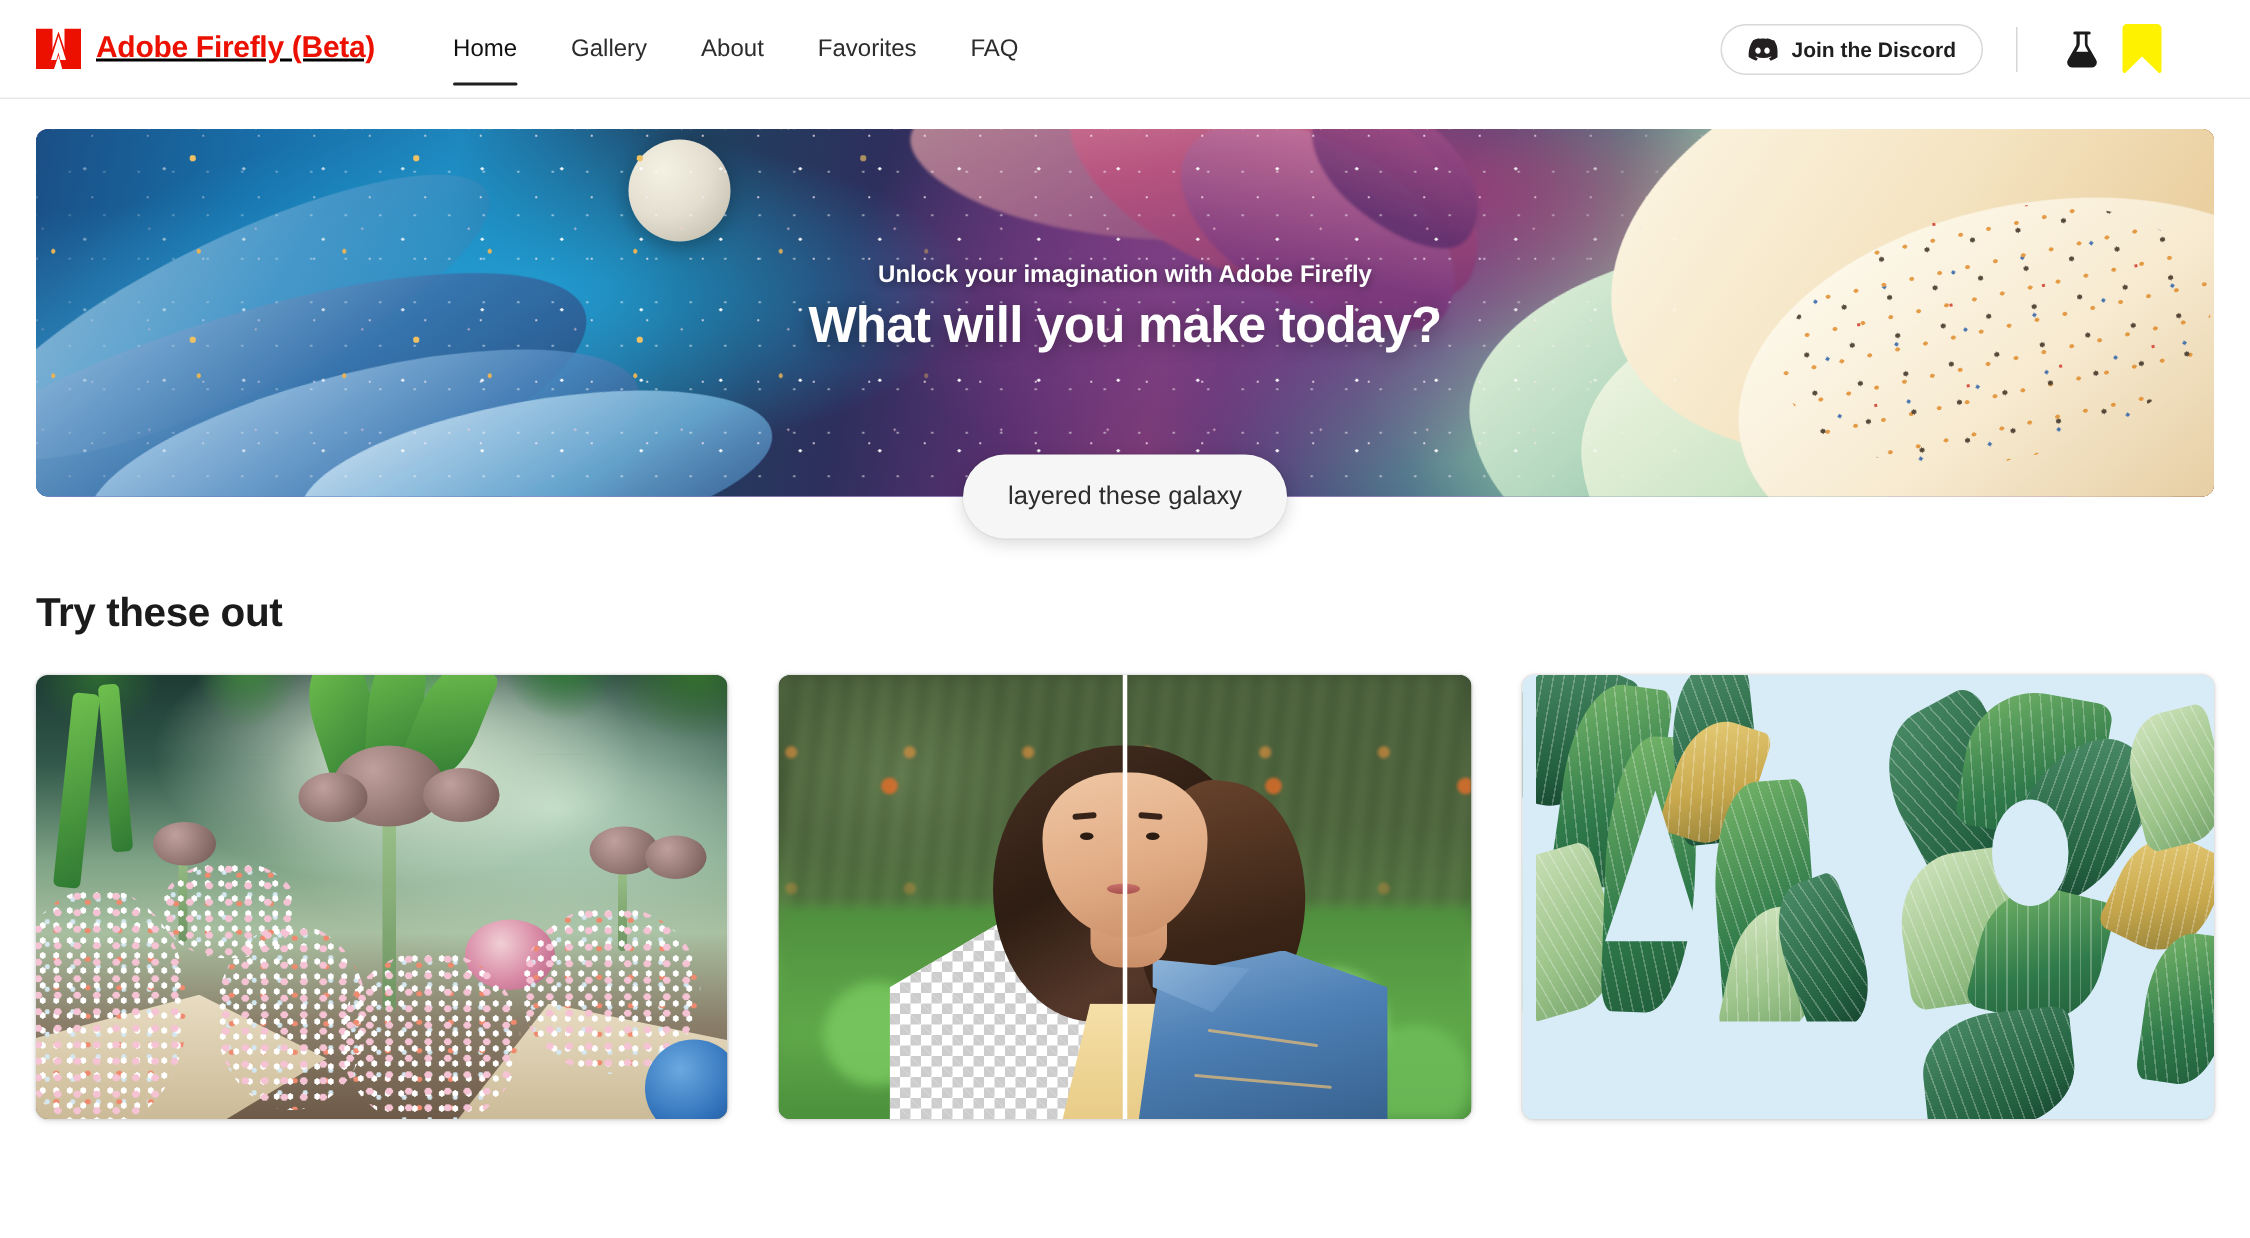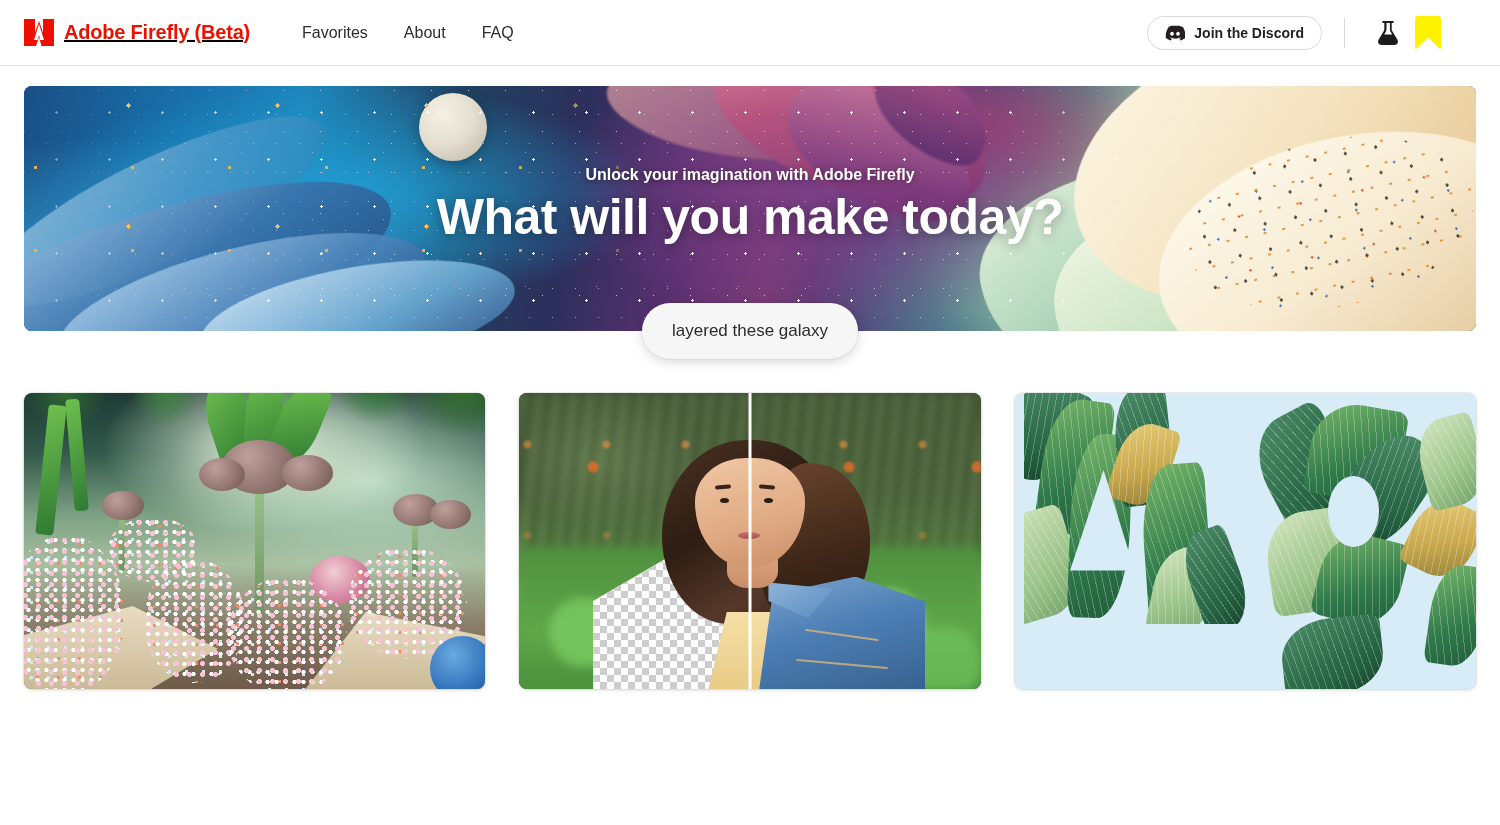--- a/index.html
+++ b/index.html
@@ -485,6 +485,9 @@
   </div>
 
   <nav class="mainnav">
+    <div class="navitem active">
+        <span>Home</span>
+      </div>
     <div class="navitem">
         <span>Favorites</span>
       </div>

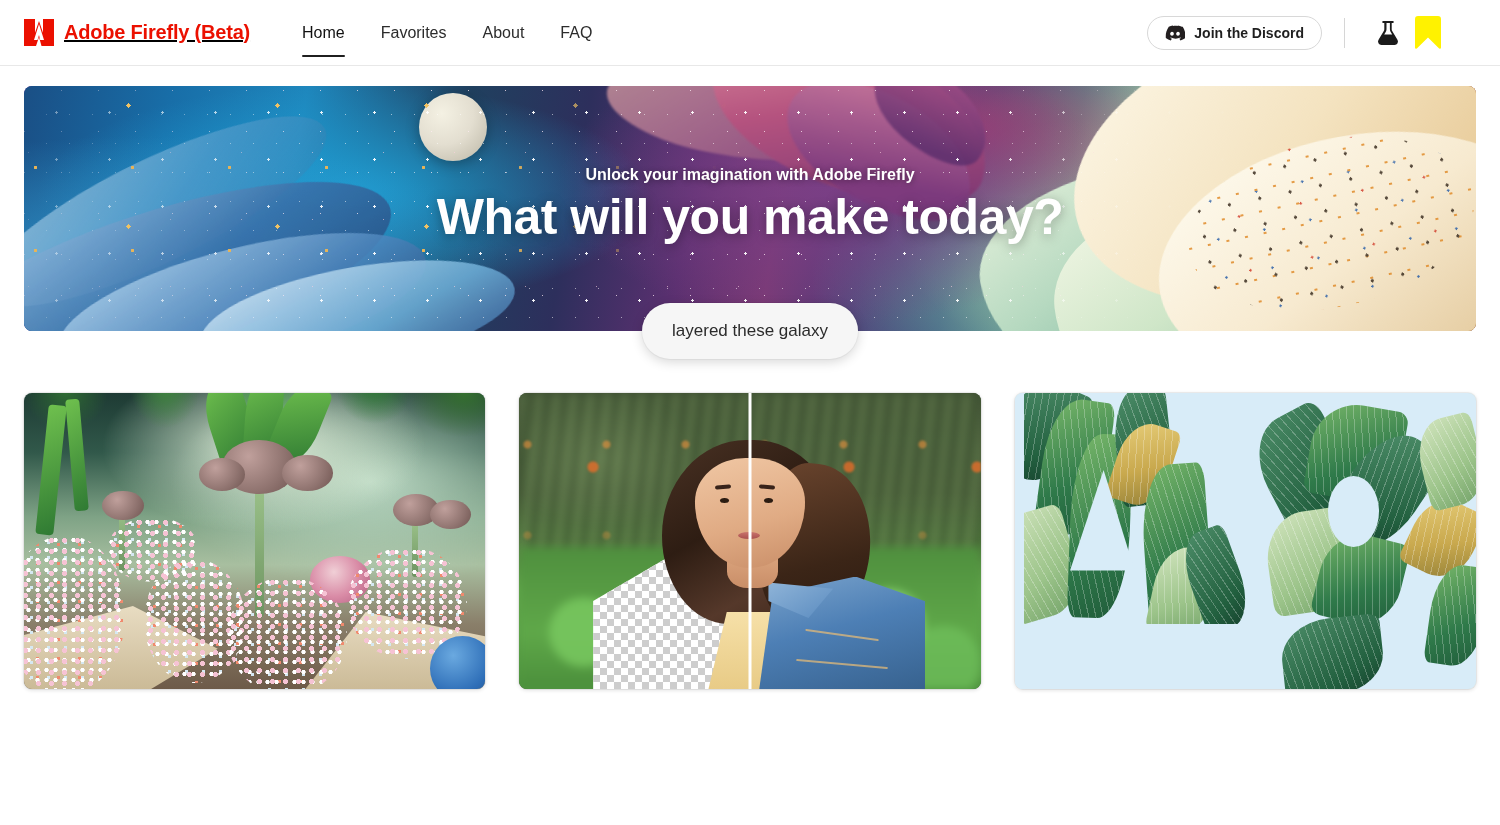--- a/index.html
+++ b/index.html
@@ -489,6 +489,9 @@
         <span>Home</span>
       </div>
     <div class="navitem">
+        <span>Gallery</span>
+      </div>
+    <div class="navitem">
         <span>Favorites</span>
       </div>
     <div class="navitem">

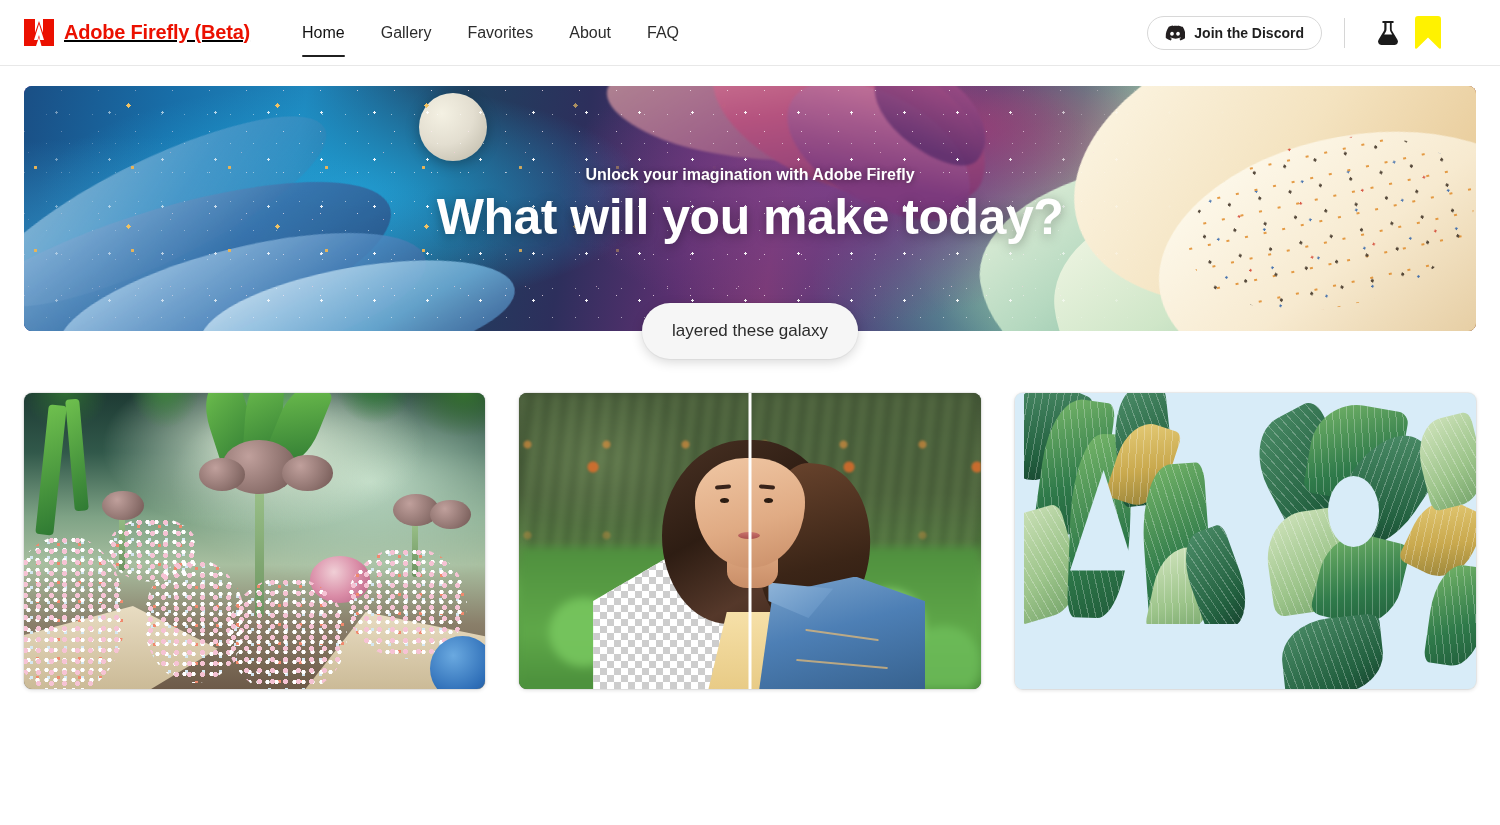--- a/index.html
+++ b/index.html
@@ -492,10 +492,10 @@
         <span>Gallery</span>
       </div>
     <div class="navitem">
-        <span>Favorites</span>
+        <span>About</span>
       </div>
     <div class="navitem">
-        <span>About</span>
+        <span>Favorites</span>
       </div>
     <div class="navitem">
         <span>FAQ</span>

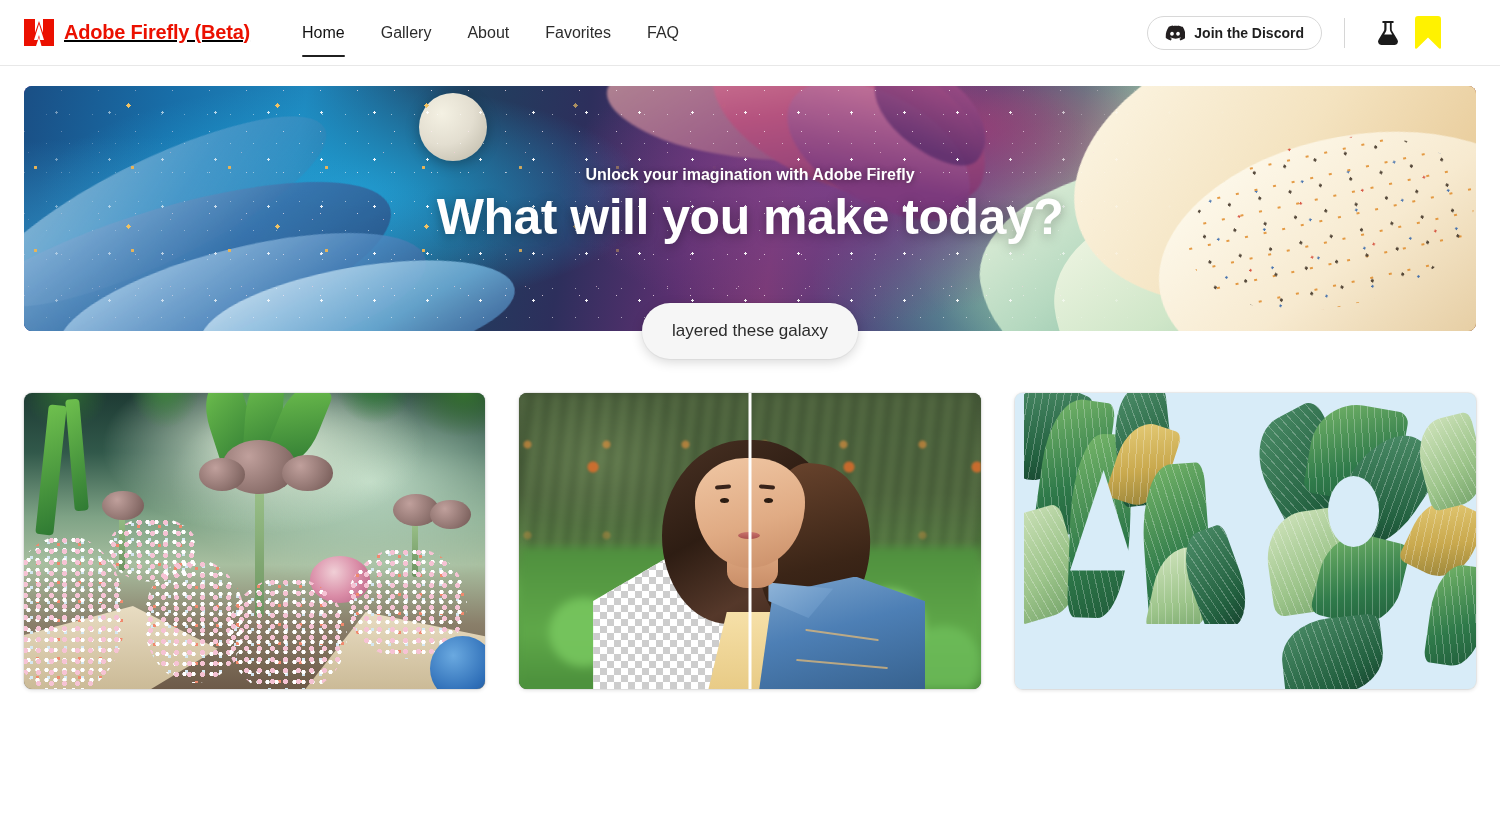--- a/index.html
+++ b/index.html
@@ -281,7 +281,7 @@
     margin-bottom: 6px;
   }
   .hero-title {
-    font-size: 50px;
+    font-size: 34px;
     font-weight: bold;
     color: #ffffff;
     letter-spacing: -0.5px;

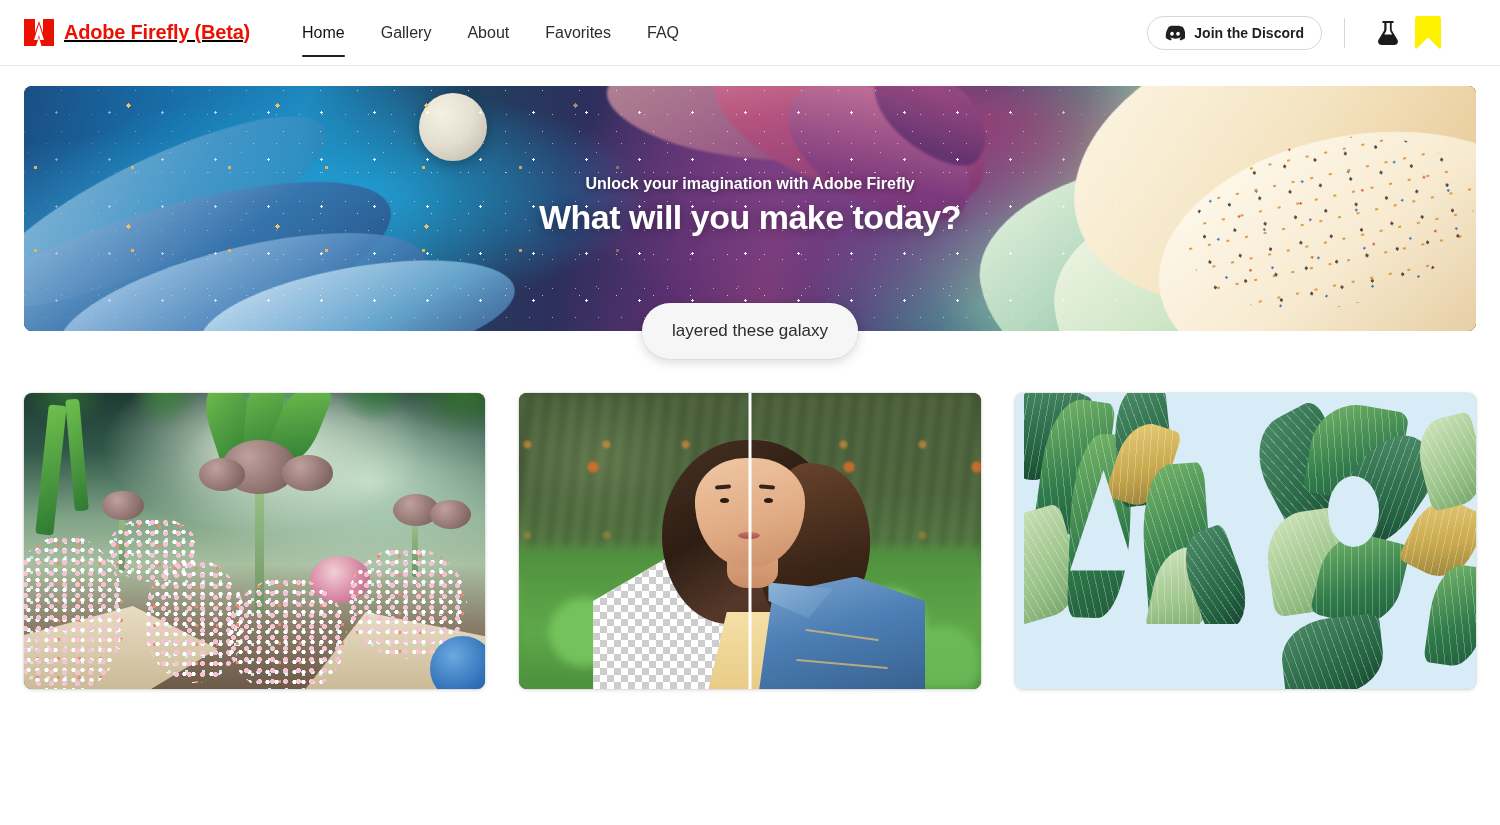--- a/index.html
+++ b/index.html
@@ -571,6 +571,7 @@
 </div>
 
 <div class="section">
+  <div class="section-title">Try these out</div>
 
   <div class="cards">
 

